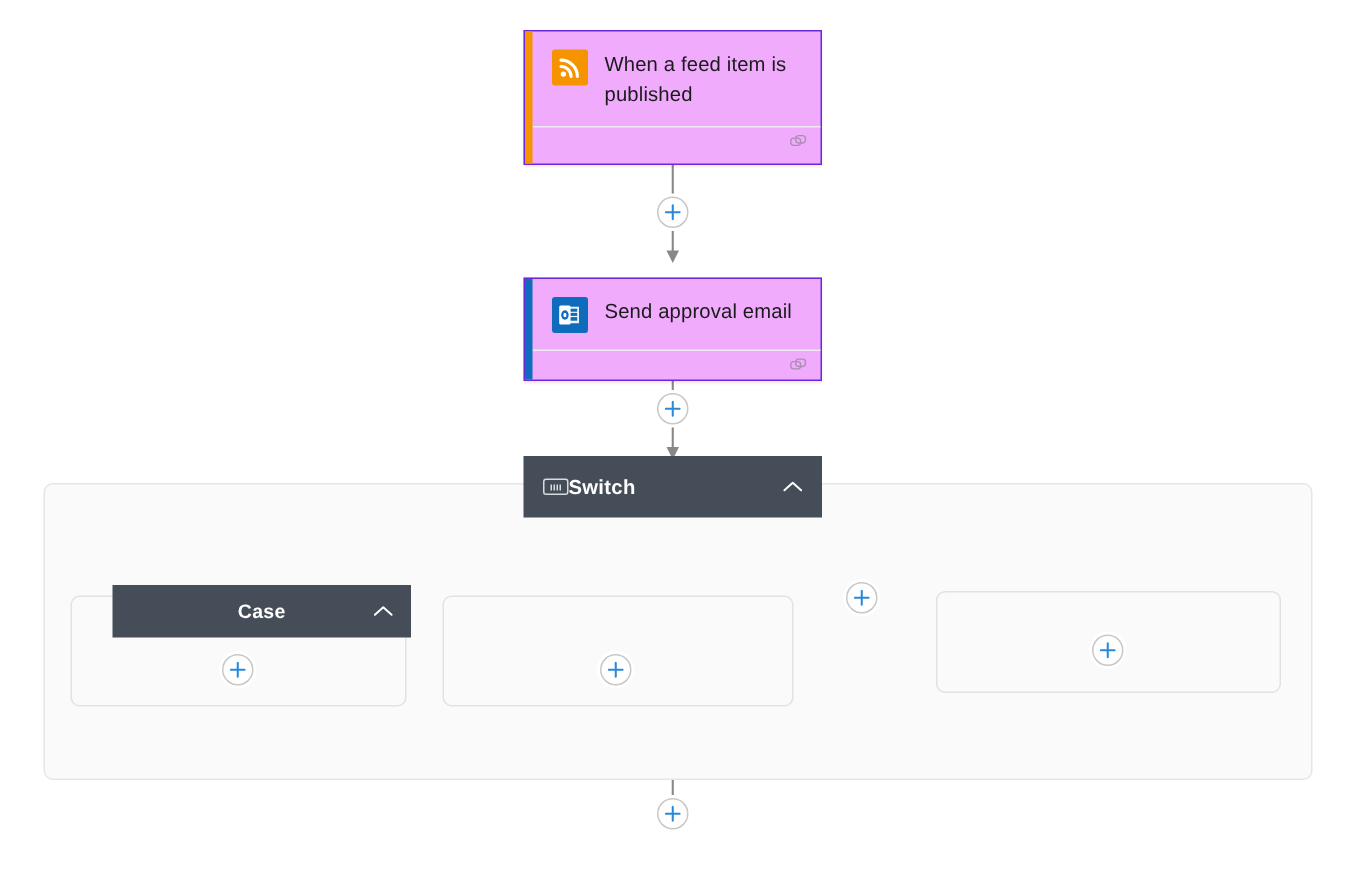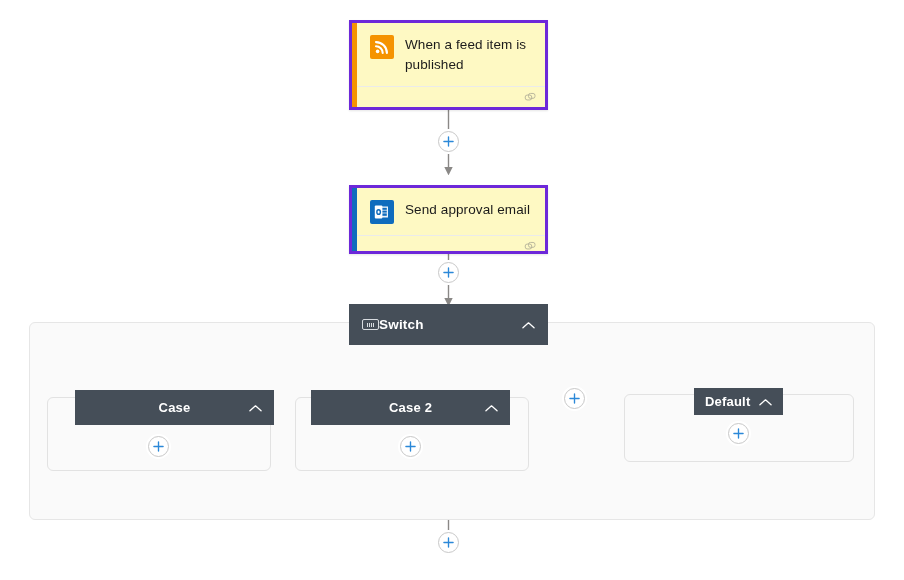--- a/index.html
+++ b/index.html
@@ -25,8 +25,8 @@
   .card{
     position:absolute;
     width:199px;
-    background:#fef9c3;
-    border:3px solid #6d28d9;
+    background:#f0abfc;
+    border:1px solid #6d28d9;
     box-shadow:0 1px 2px rgba(0,0,0,.10);
     box-sizing:border-box;
   }

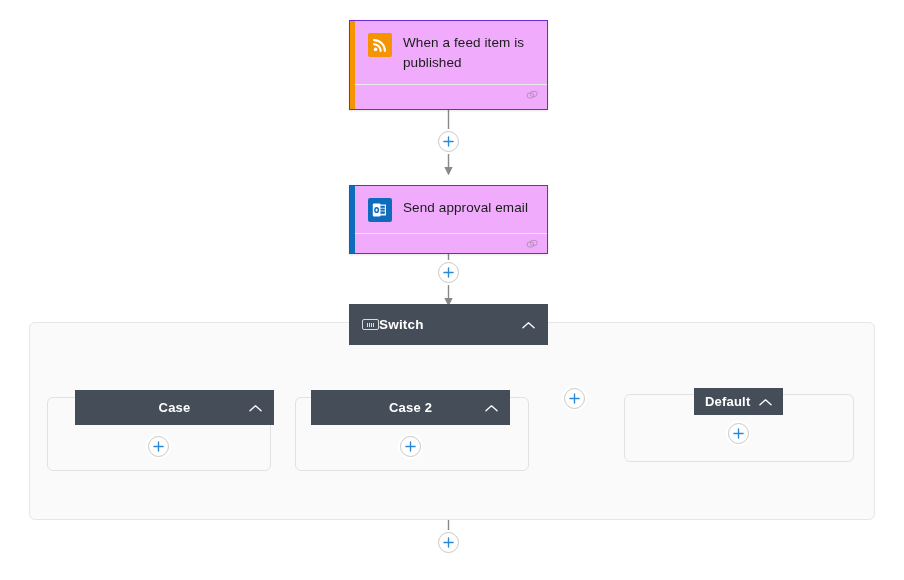--- a/index.html
+++ b/index.html
@@ -268,14 +268,6 @@
     </svg>
   </div>
 
-  <div class="dark-head case-head" style="left:311px;top:390px;width:199px;">
-    <span class="case-label">Case 2</span>
-    <span class="chev">
-      <svg width="13" height="9" viewBox="0 0 14 9">
-        <path d="M1 7 L7 1.6 L13 7" fill="none" stroke="#ffffff" stroke-width="1.4" stroke-linecap="round" stroke-linejoin="round"></path>
-      </svg>
-    </span>
-  </div>
   <div class="plus" style="left:400px;top:436px;">
     <svg width="11" height="11" viewBox="0 0 12 12">
       <path d="M6 1 V11 M1 6 H11" stroke="#2b88d8" stroke-width="1.5" stroke-linecap="round"></path>

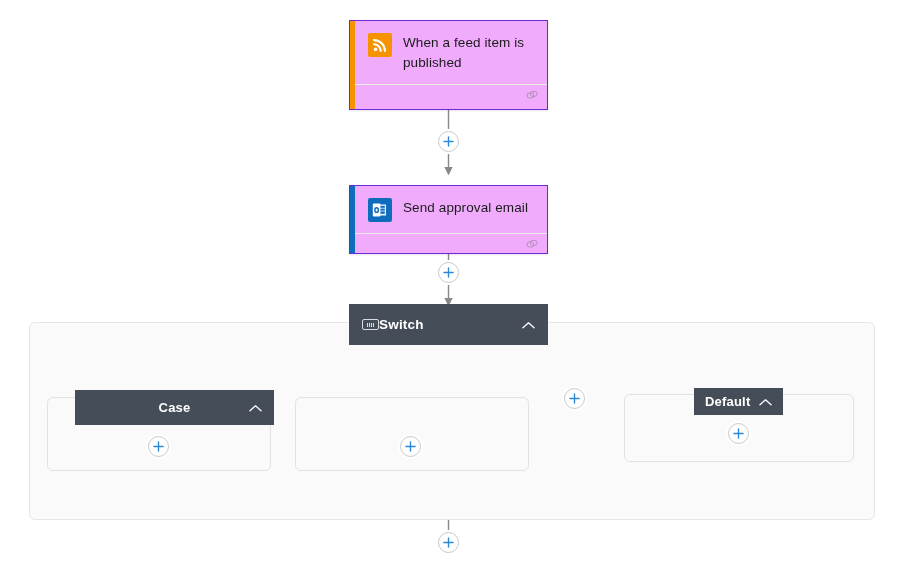--- a/index.html
+++ b/index.html
@@ -280,14 +280,6 @@
     </svg>
   </div>
 
-  <div class="dark-head default-head" style="left:694px;top:388px;">
-    <span class="case-label">Default</span>
-    <span class="chev">
-      <svg width="13" height="9" viewBox="0 0 14 9">
-        <path d="M1 7 L7 1.6 L13 7" fill="none" stroke="#ffffff" stroke-width="1.4" stroke-linecap="round" stroke-linejoin="round"></path>
-      </svg>
-    </span>
-  </div>
   <div class="plus" style="left:728px;top:423px;">
     <svg width="11" height="11" viewBox="0 0 12 12">
       <path d="M6 1 V11 M1 6 H11" stroke="#2b88d8" stroke-width="1.5" stroke-linecap="round"></path>

